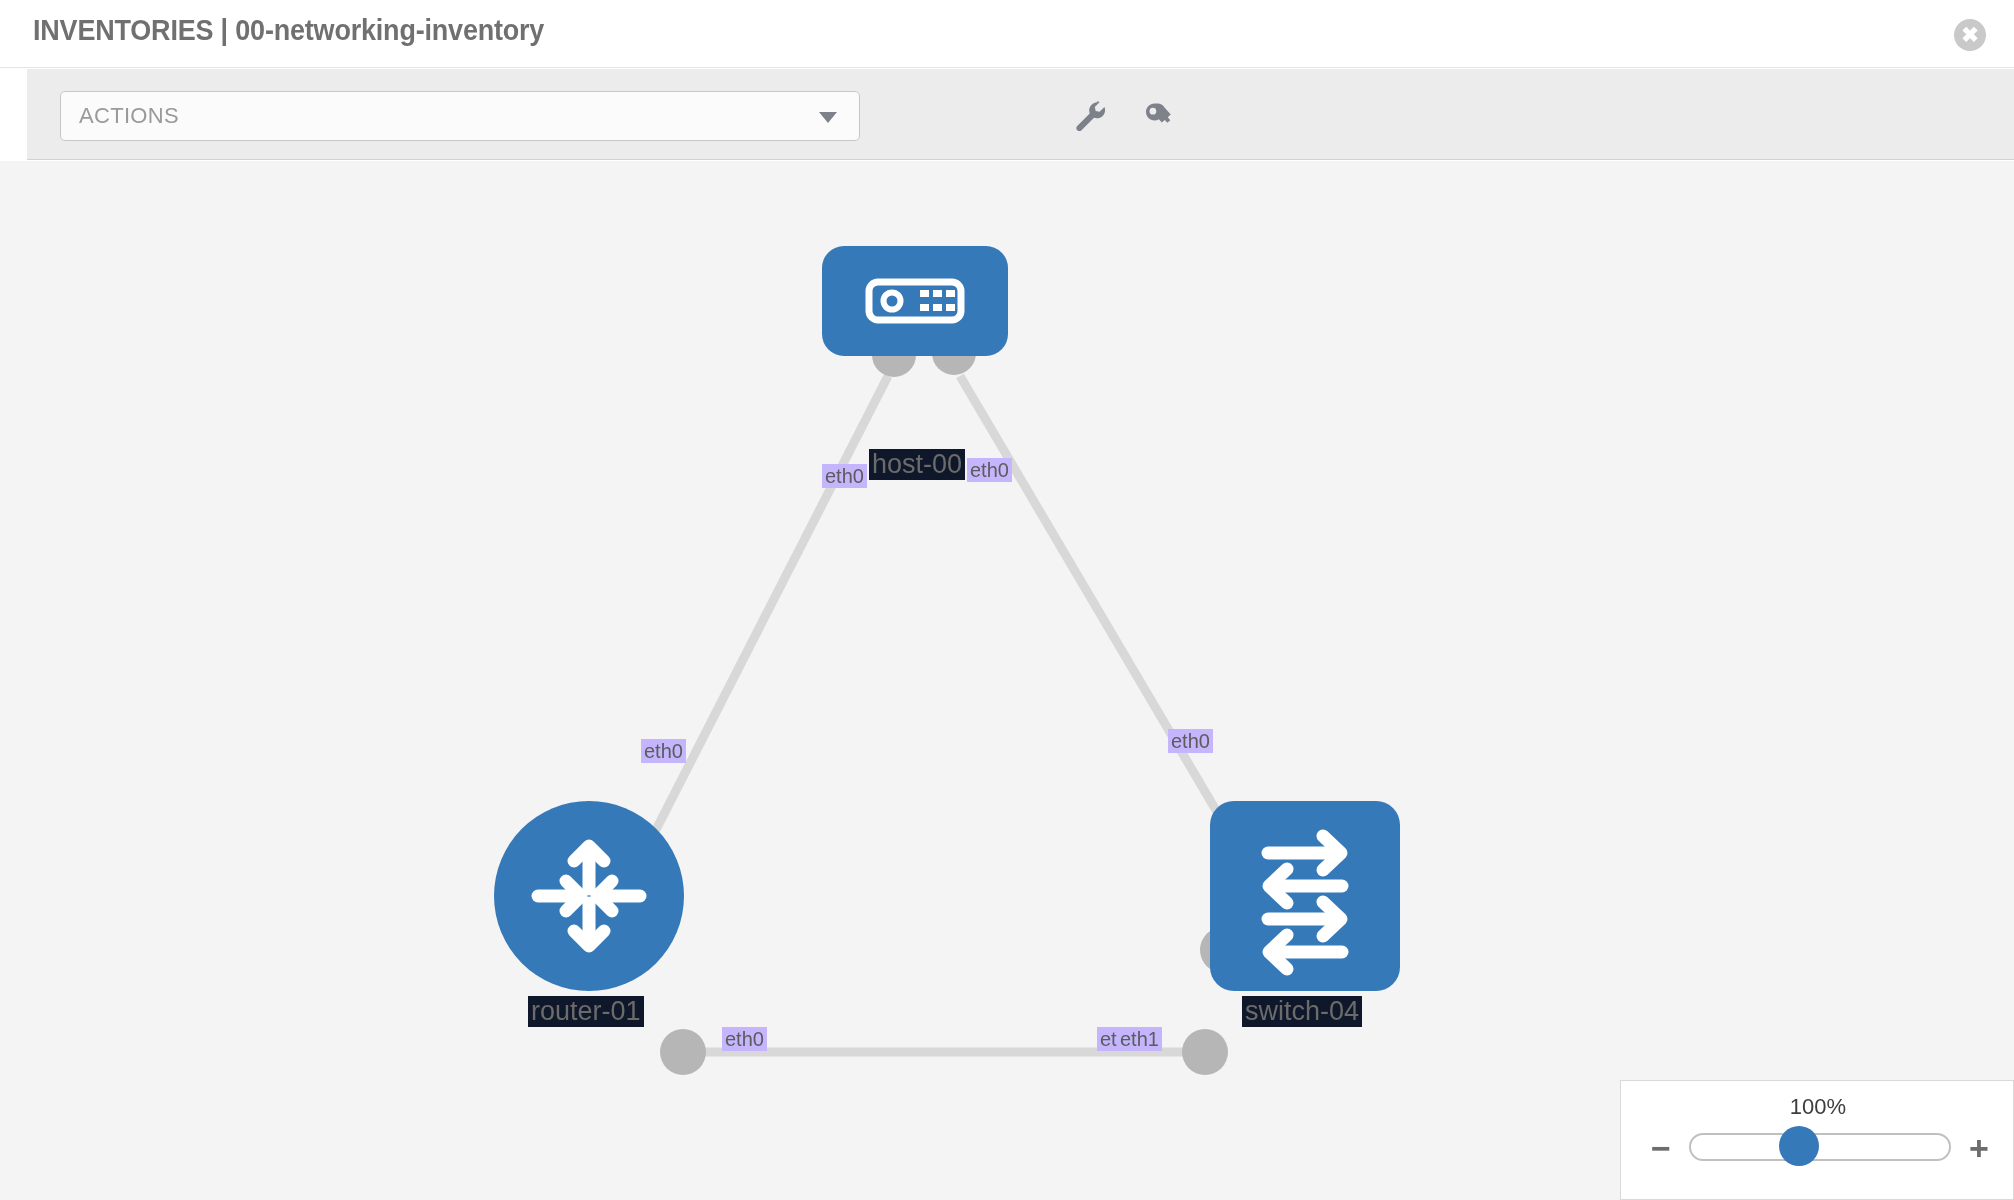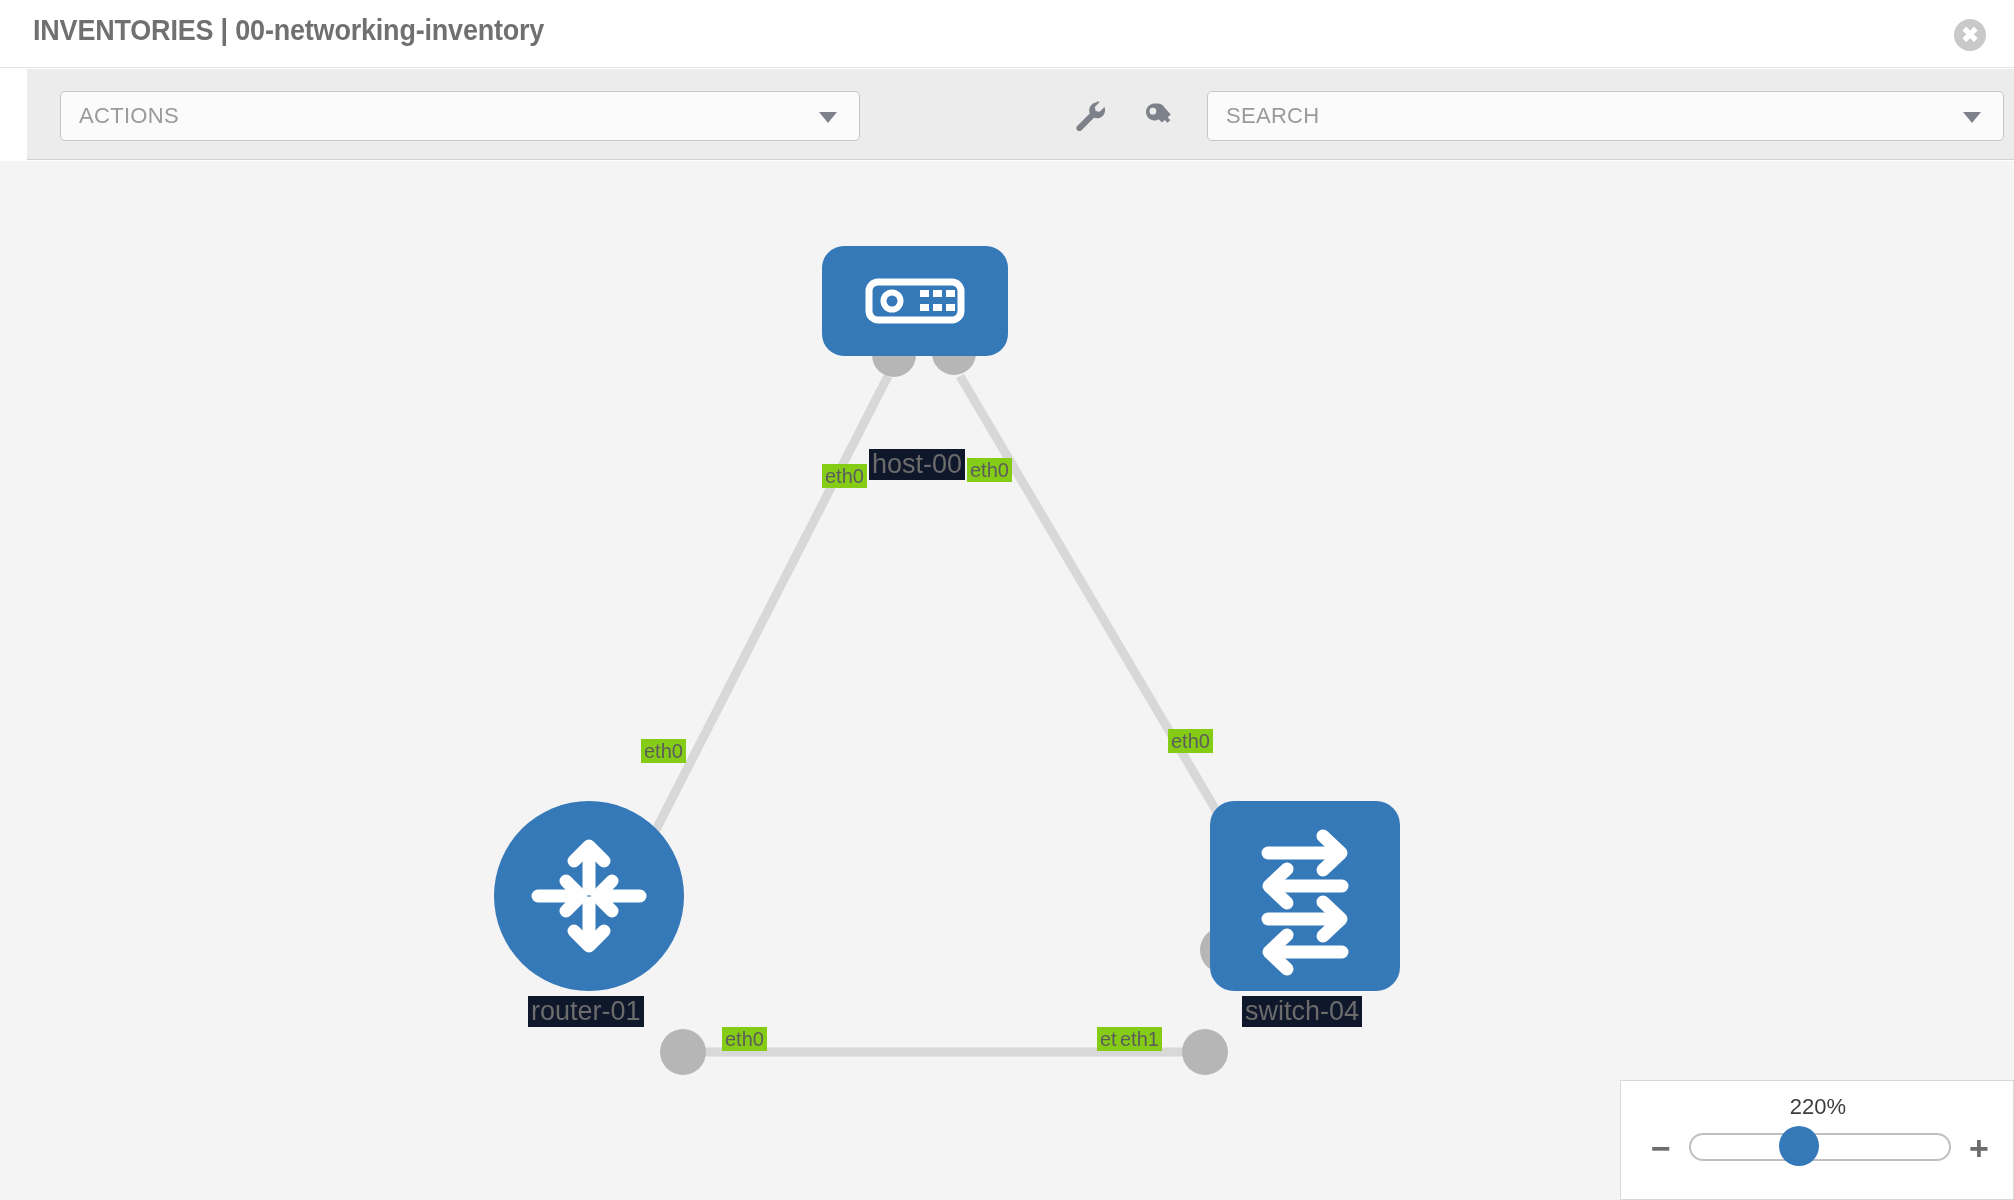--- a/index.html
+++ b/index.html
@@ -250,10 +250,6 @@
       </svg>
     </div>
 
-    <div class="select-box" id="search-select">
-      <span class="select-label">SEARCH</span>
-      <span class="caret"></span>
-    </div>
   </div>
 
   <div class="canvas">

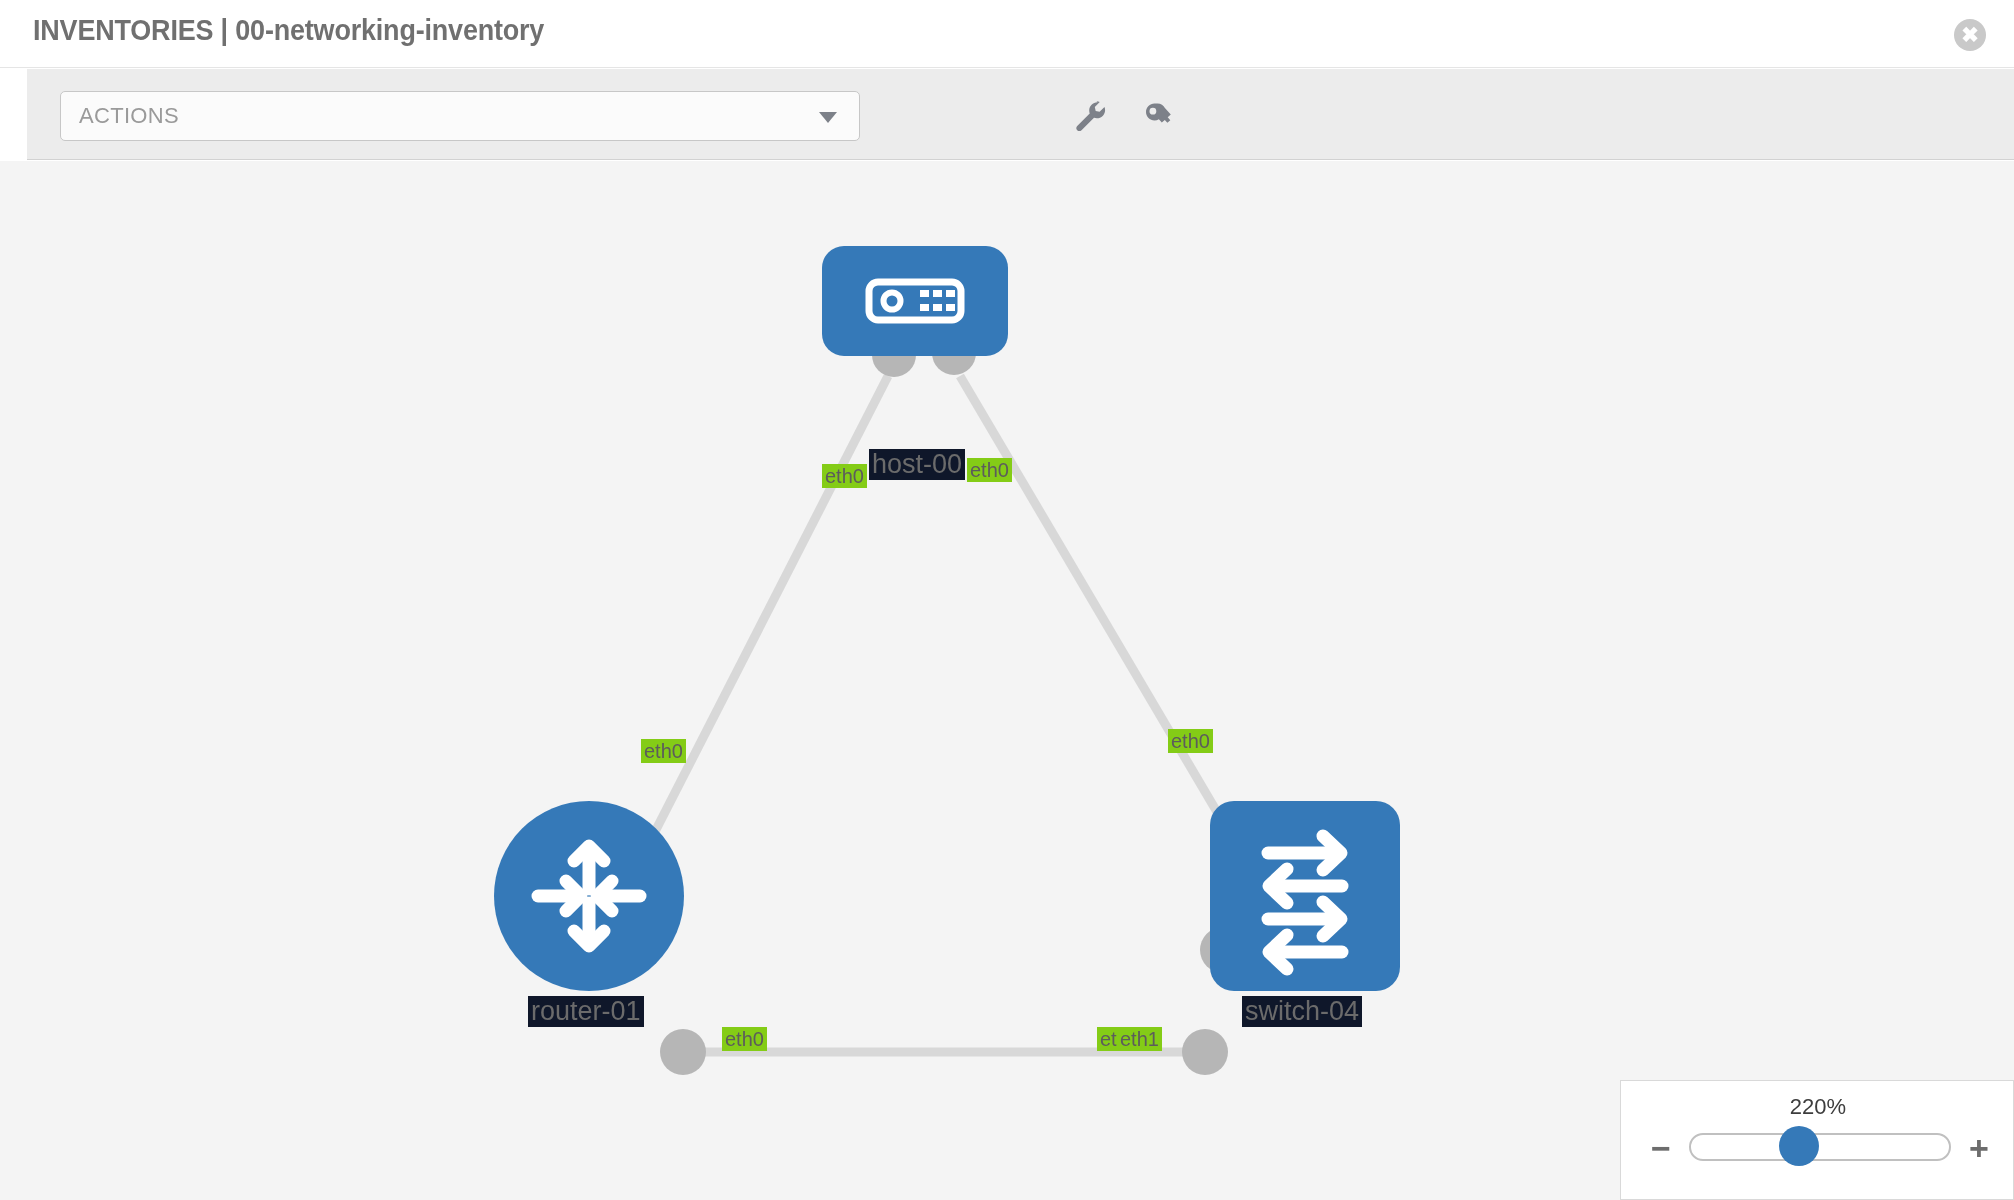--- a/index.html
+++ b/index.html
@@ -161,7 +161,7 @@
   }
   .edge-label {
     position: absolute;
-    background: #84cc16;
+    background: #c4b5fd;
     color: #5c5c5c;
     font-size: 20px;
     line-height: 24px;

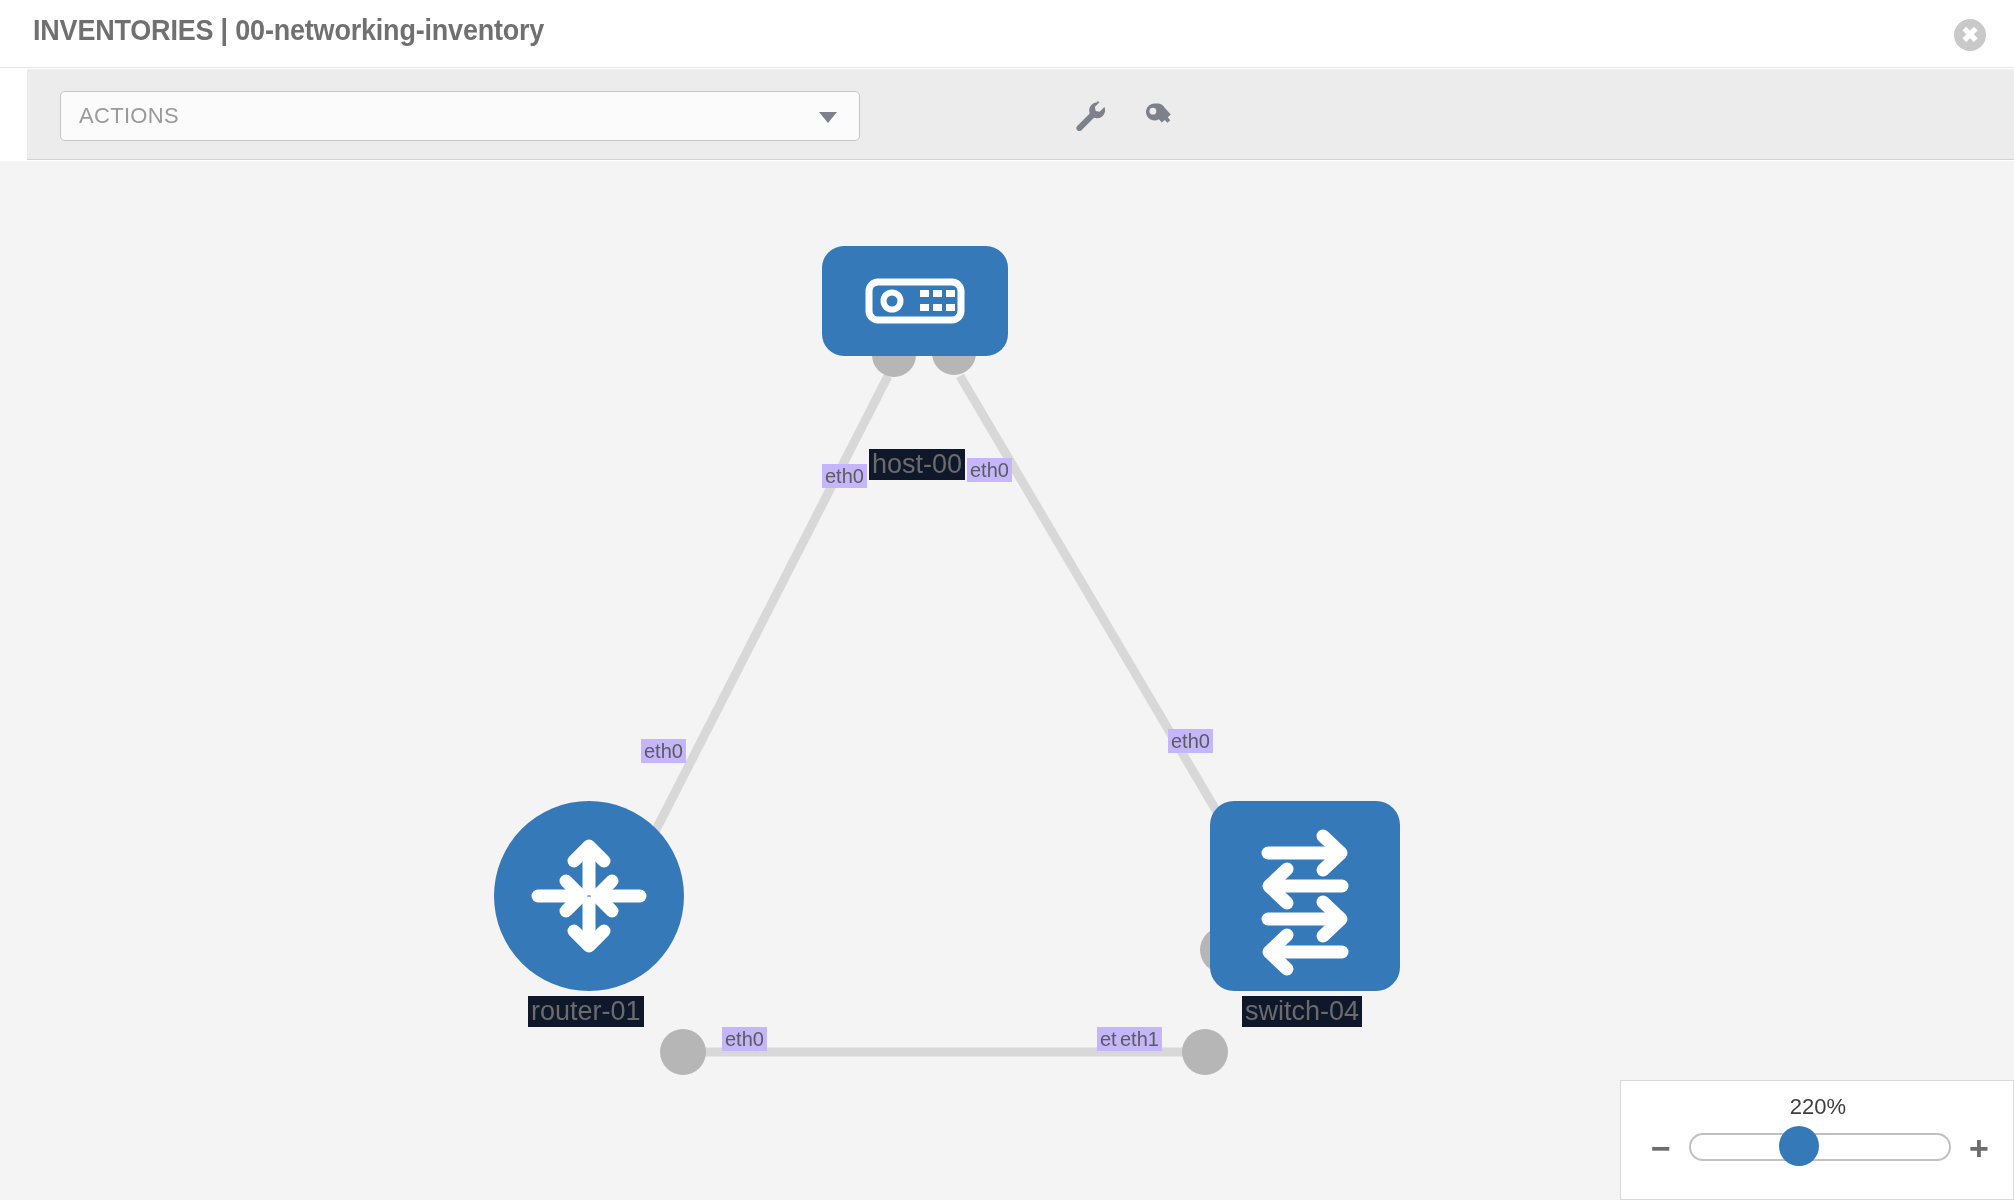--- a/index.html
+++ b/index.html
@@ -342,7 +342,7 @@
   </div>
 
   <div class="zoom-panel">
-    <div class="zoom-value">220%</div>
+    <div class="zoom-value">100%</div>
     <div class="zoom-minus">−</div>
     <div class="zoom-track"></div>
     <div class="zoom-thumb"></div>

